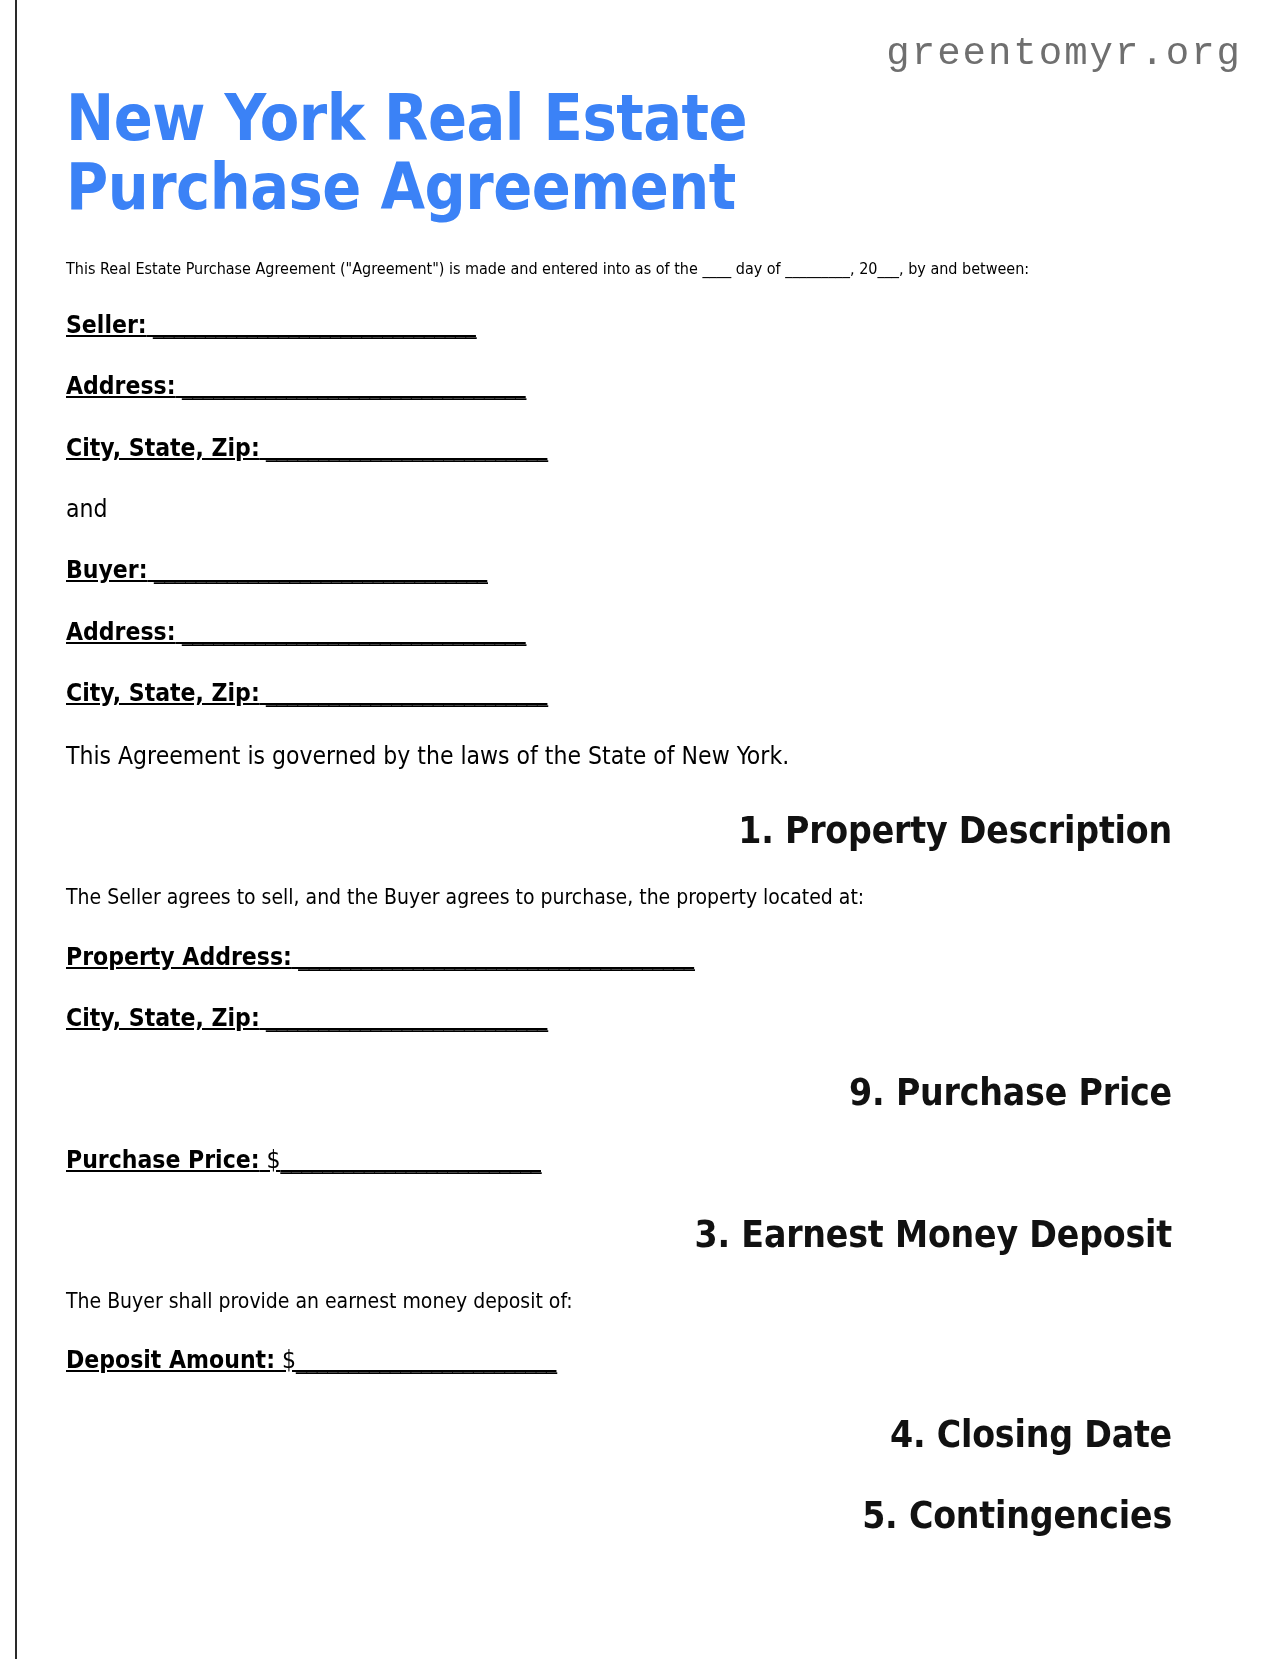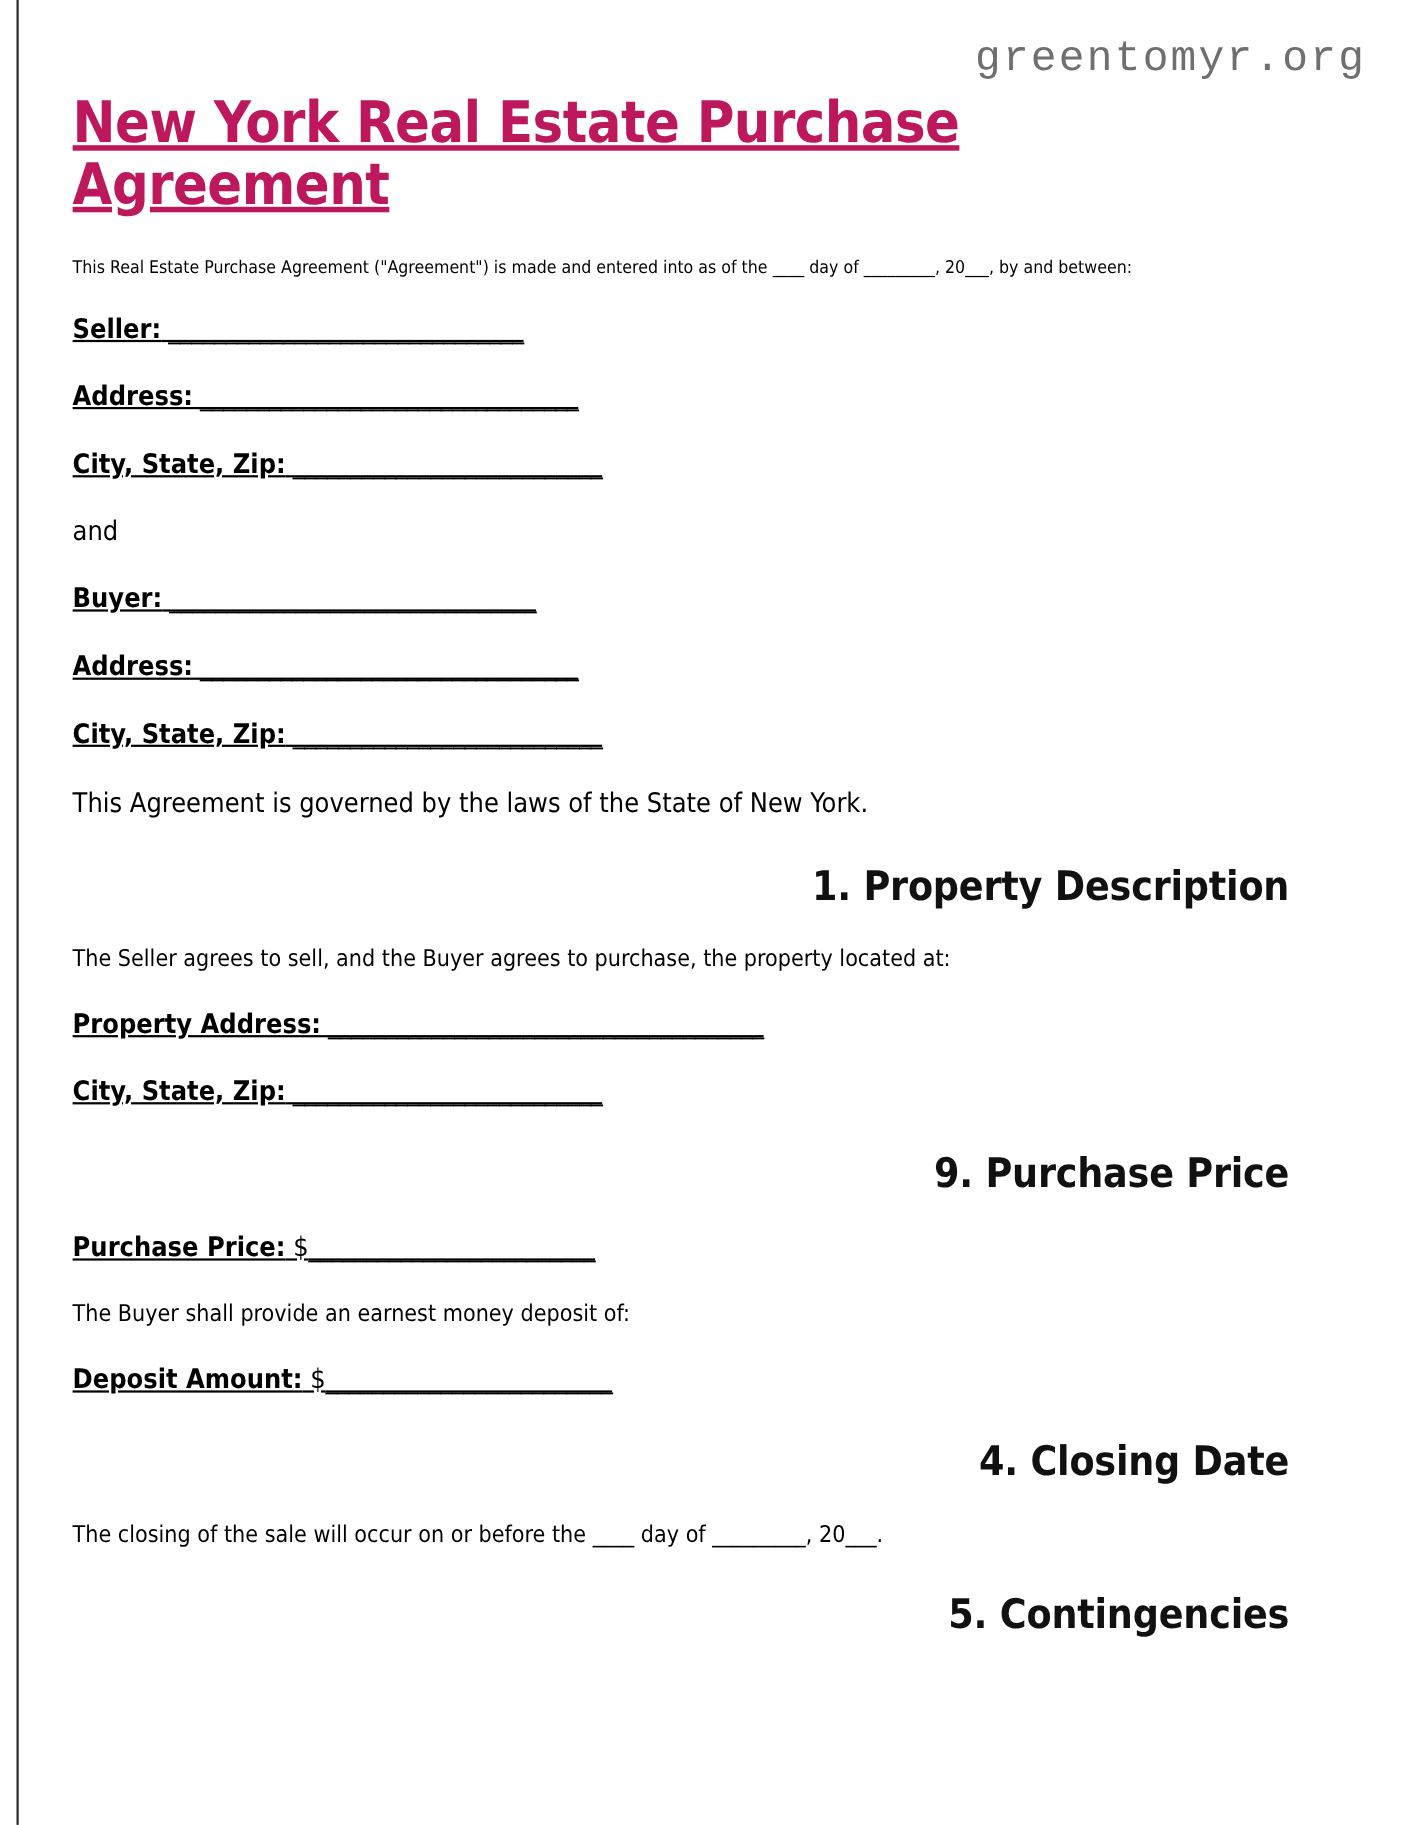--- a/index.html
+++ b/index.html
@@ -62,14 +62,13 @@
   h1.doc-title {
     font-family: "Liberation Sans Narrow", "DejaVu Sans Condensed", "Liberation Sans", sans-serif;
     font-stretch: condensed;
-    font-size: 52px;
+    font-size: 64px;
     font-weight: bold;
     line-height: 1.08;
     margin: 0 0 0 0;
     letter-spacing: -0.5px;
     max-width: 880px;
-    color: #be185d;
-    text-decoration: underline;
+    color: #3b82f6;
   }
 
   h2.section-title {

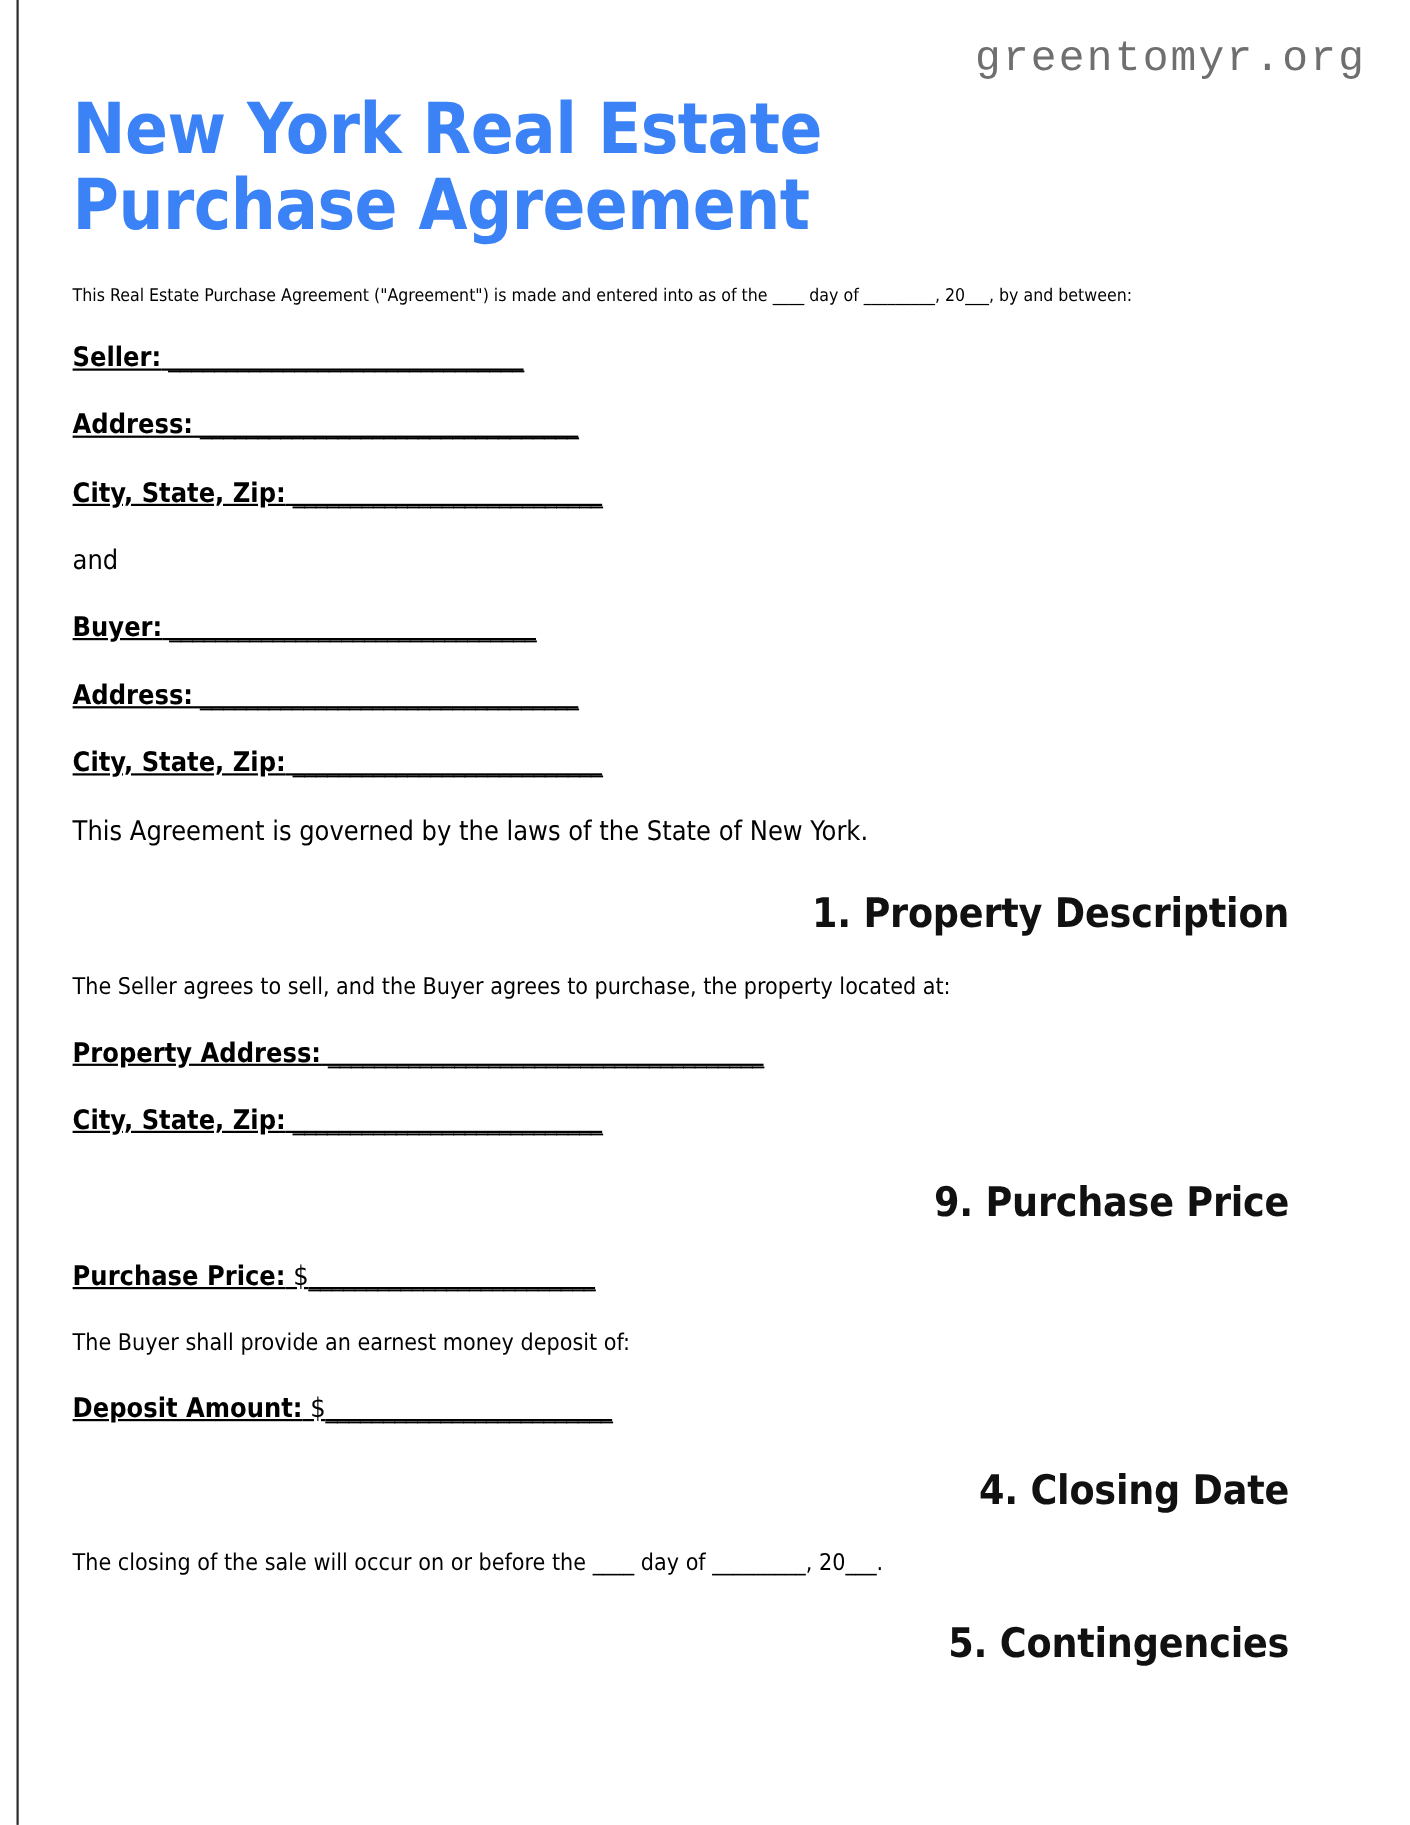--- a/index.html
+++ b/index.html
@@ -189,6 +189,7 @@
       <span class="field-label">Purchase Price:</span><span class="field-money"> $</span><span class="blank">_________________________</span>
     </p>
 
+    <h2 class="section-title">3. Earnest Money Deposit</h2>
     <p class="body-text">The Buyer shall provide an earnest money deposit of:</p>
     <p class="field-line">
       <span class="field-label">Deposit Amount:</span><span class="field-money"> $</span><span class="blank">_________________________</span>

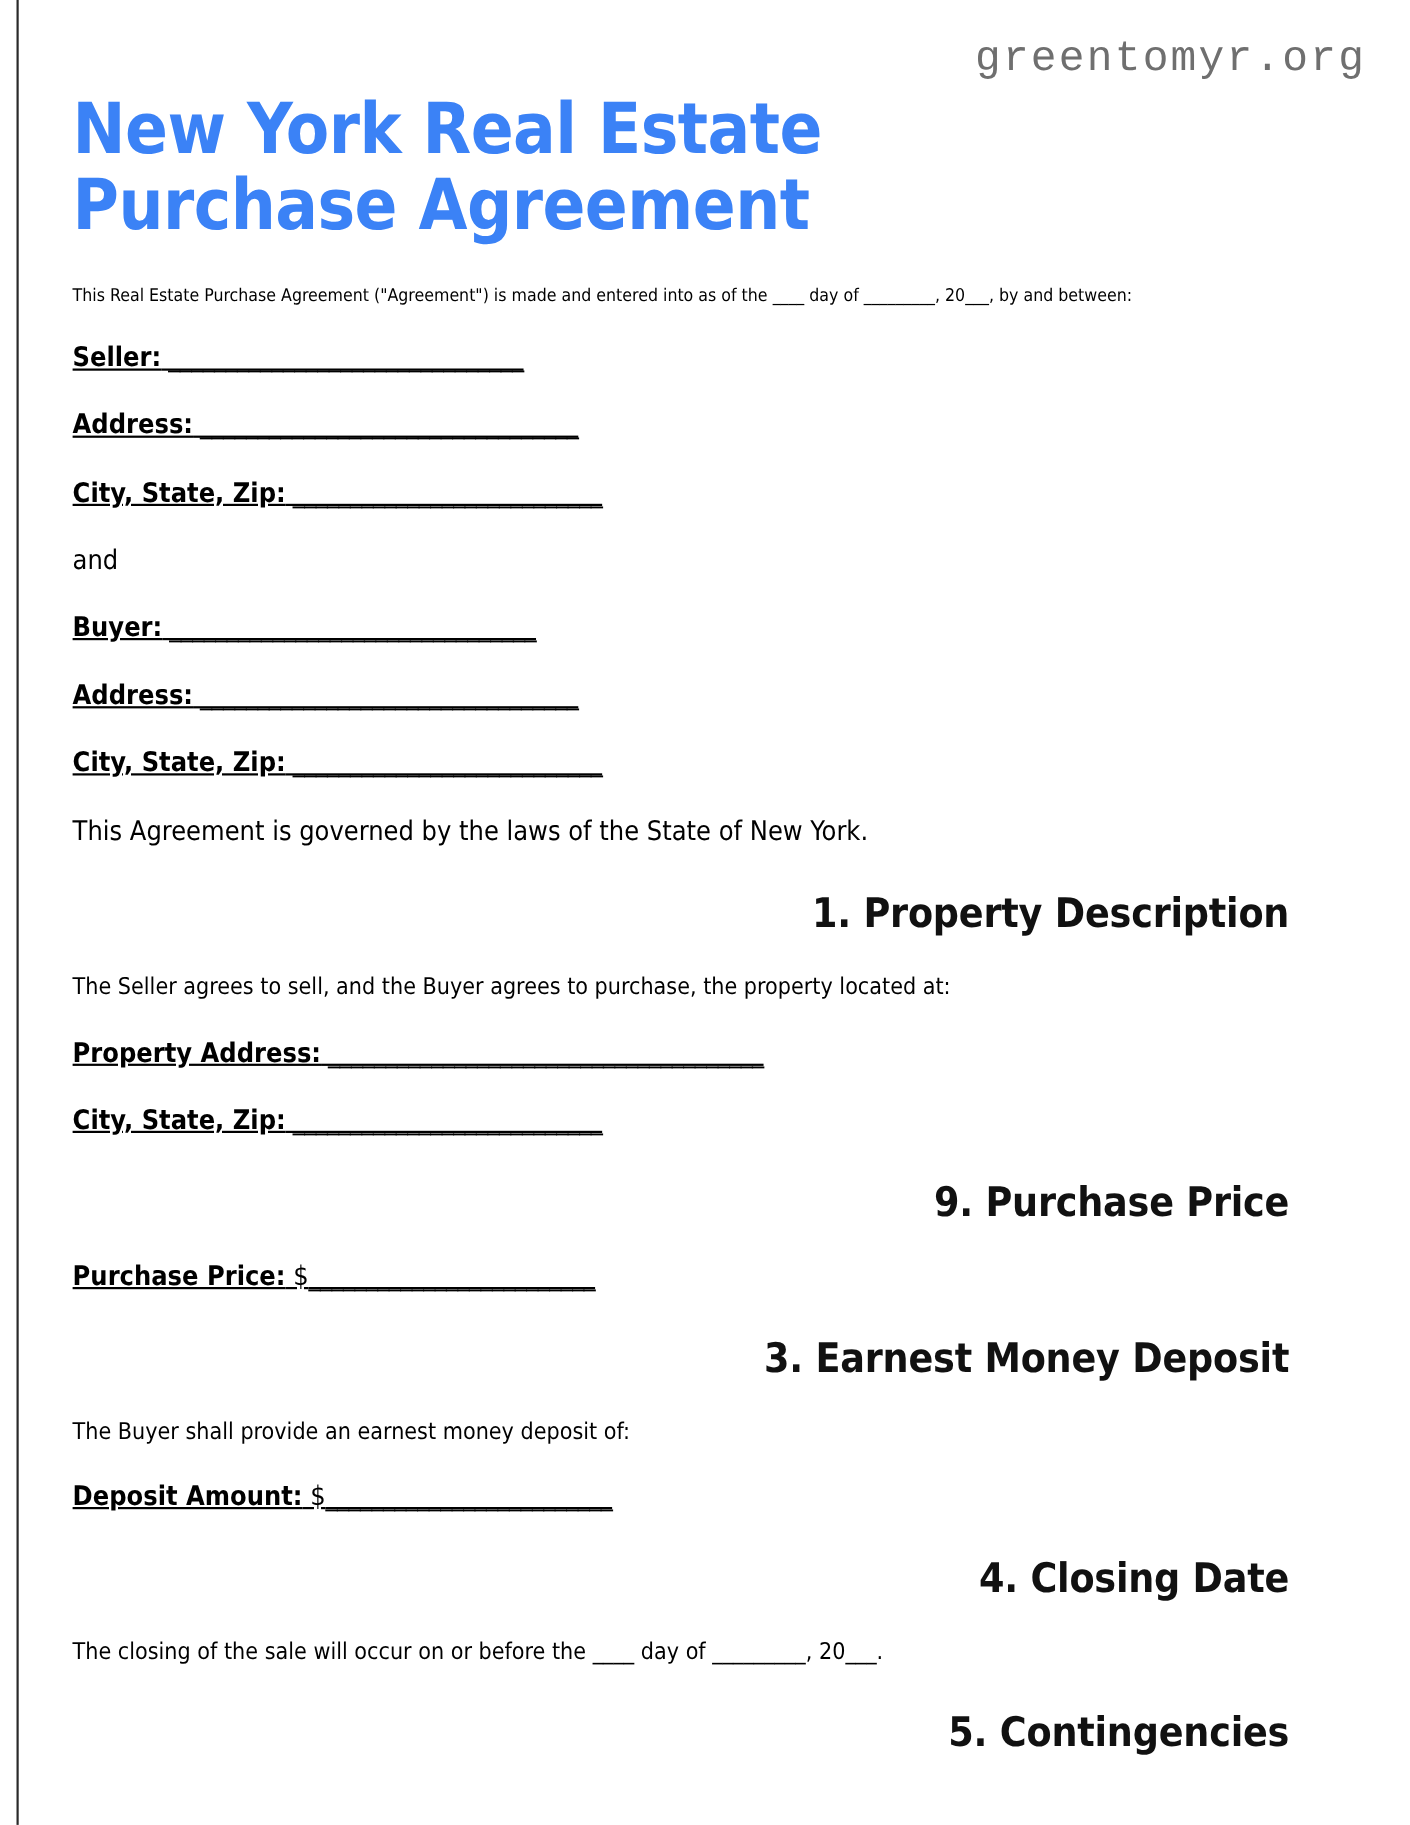--- a/index.html
+++ b/index.html
@@ -196,7 +196,6 @@
     </p>
 
     <h2 class="section-title">4. Closing Date</h2>
-    <p class="body-text">The closing of the sale will occur on or before the ____ day of _________, 20___.</p>
 
     <h2 class="section-title">5. Contingencies</h2>
 

